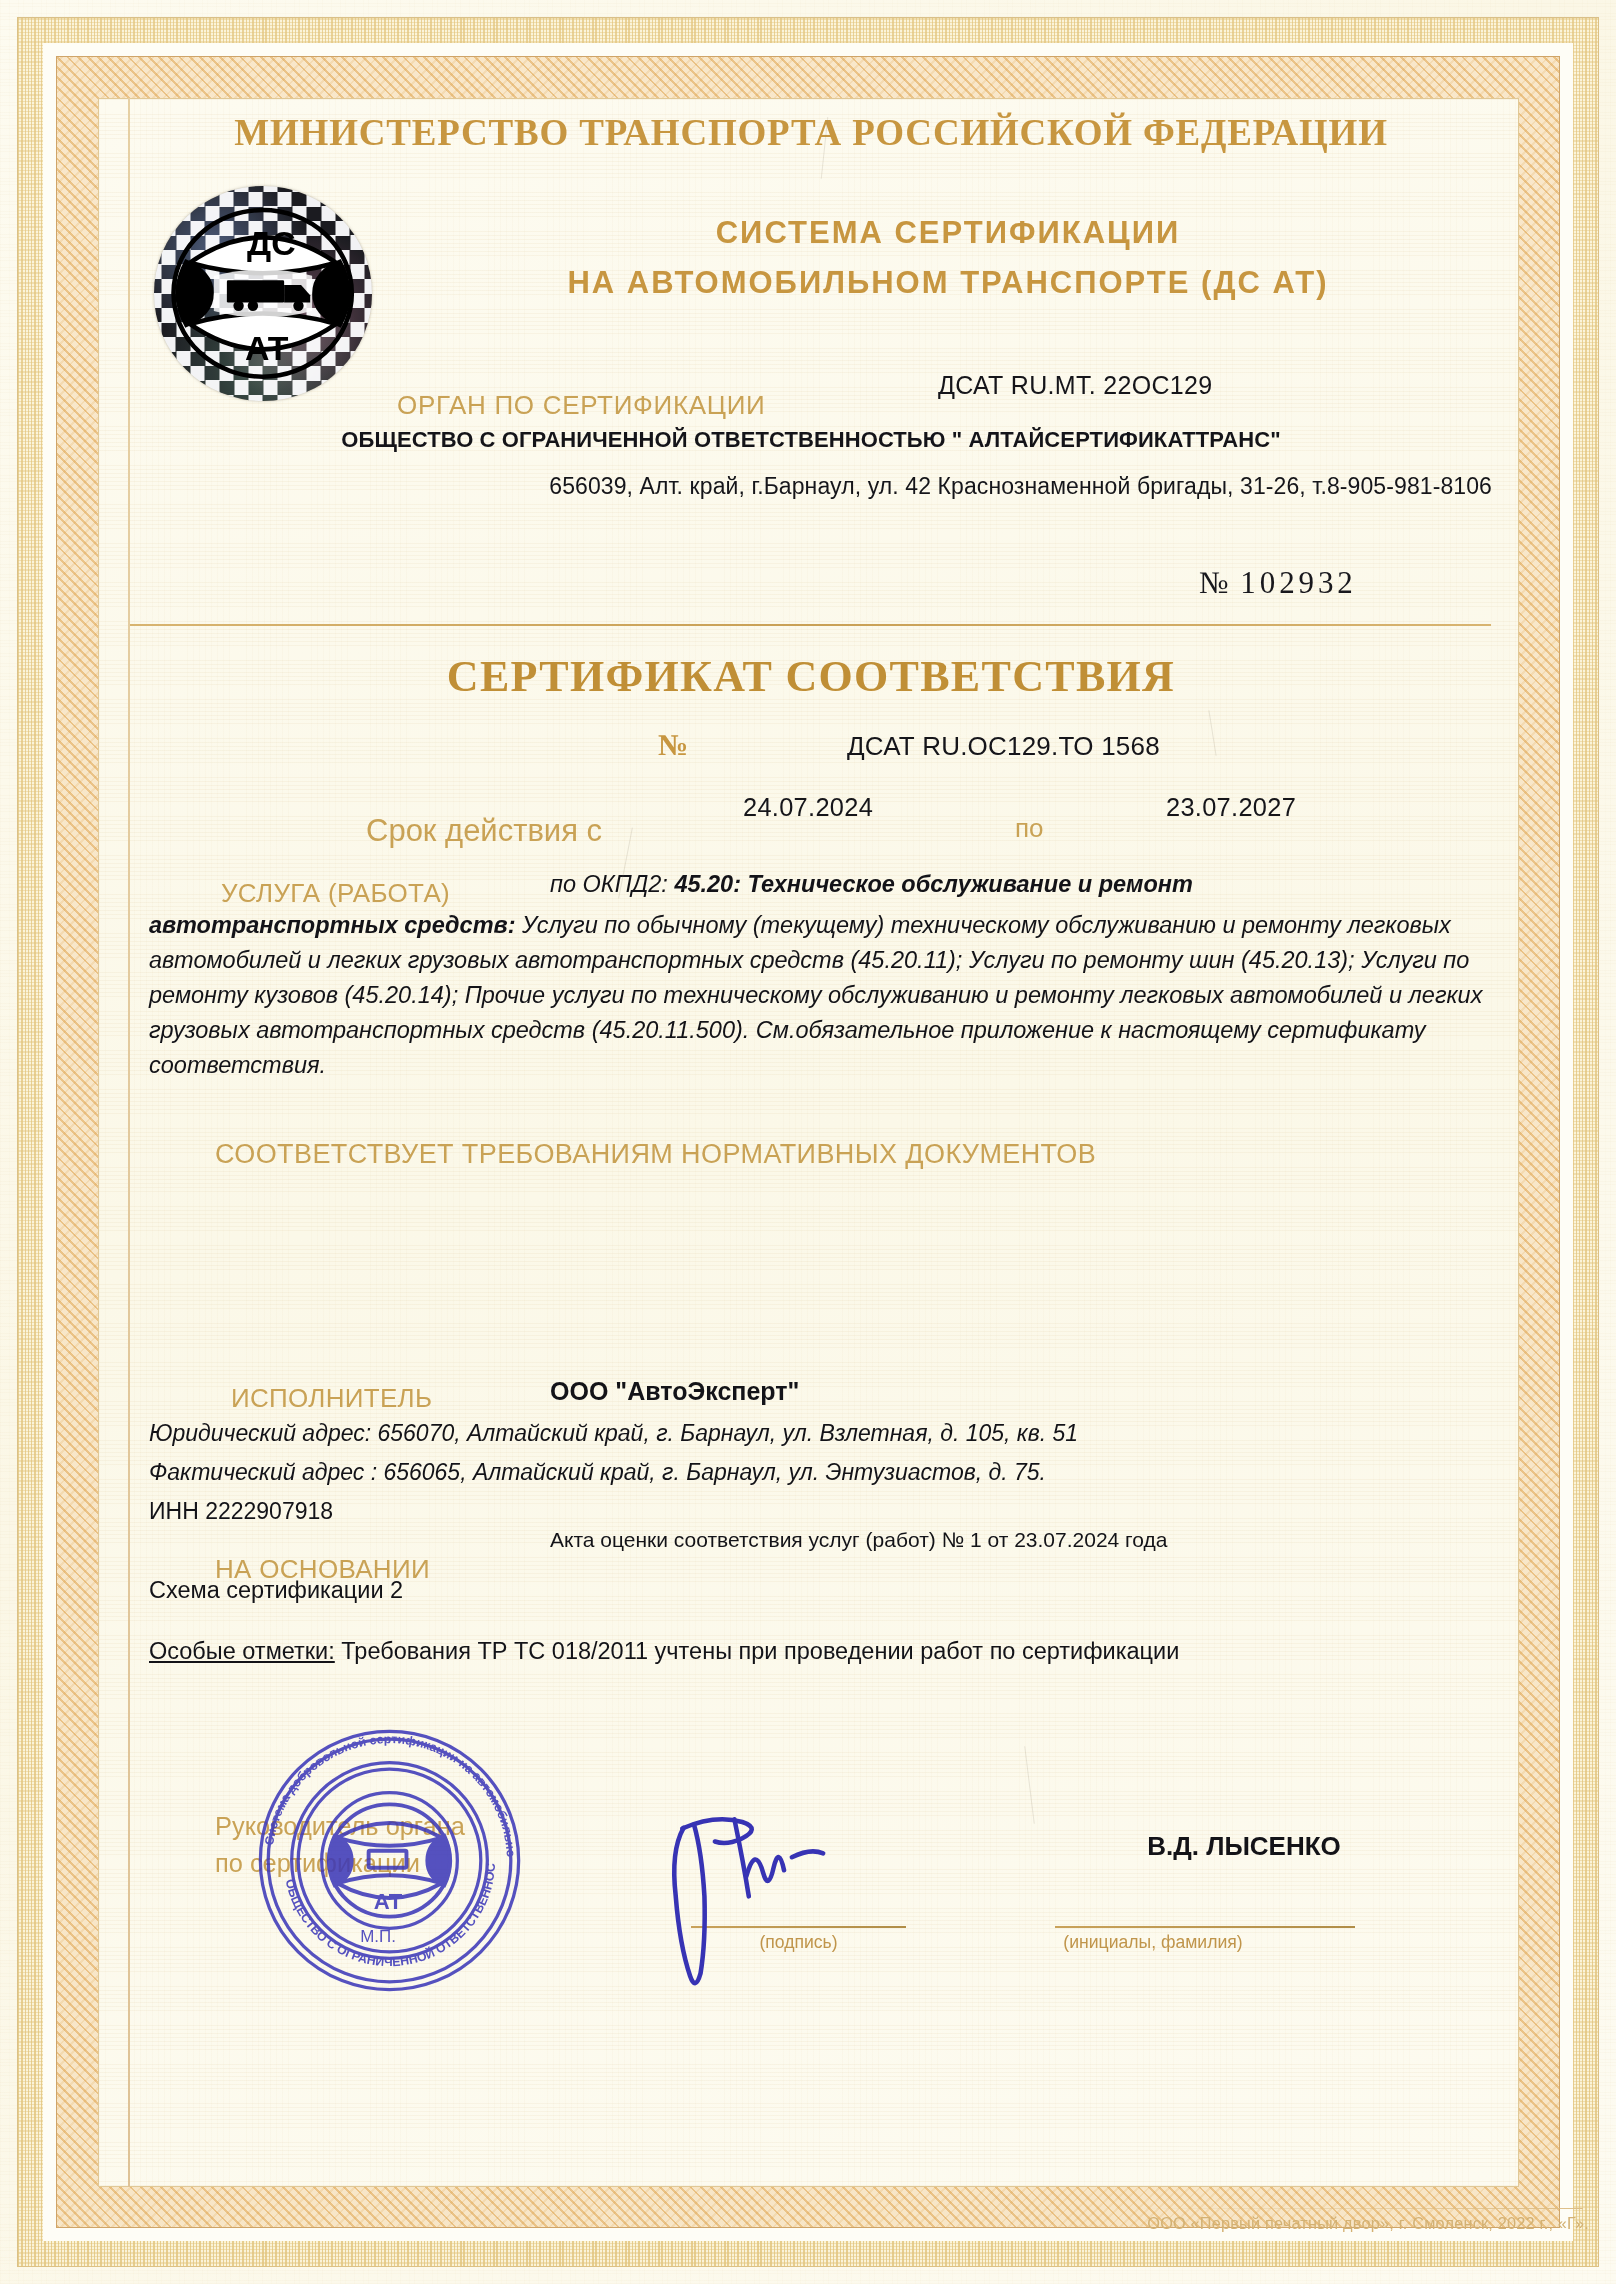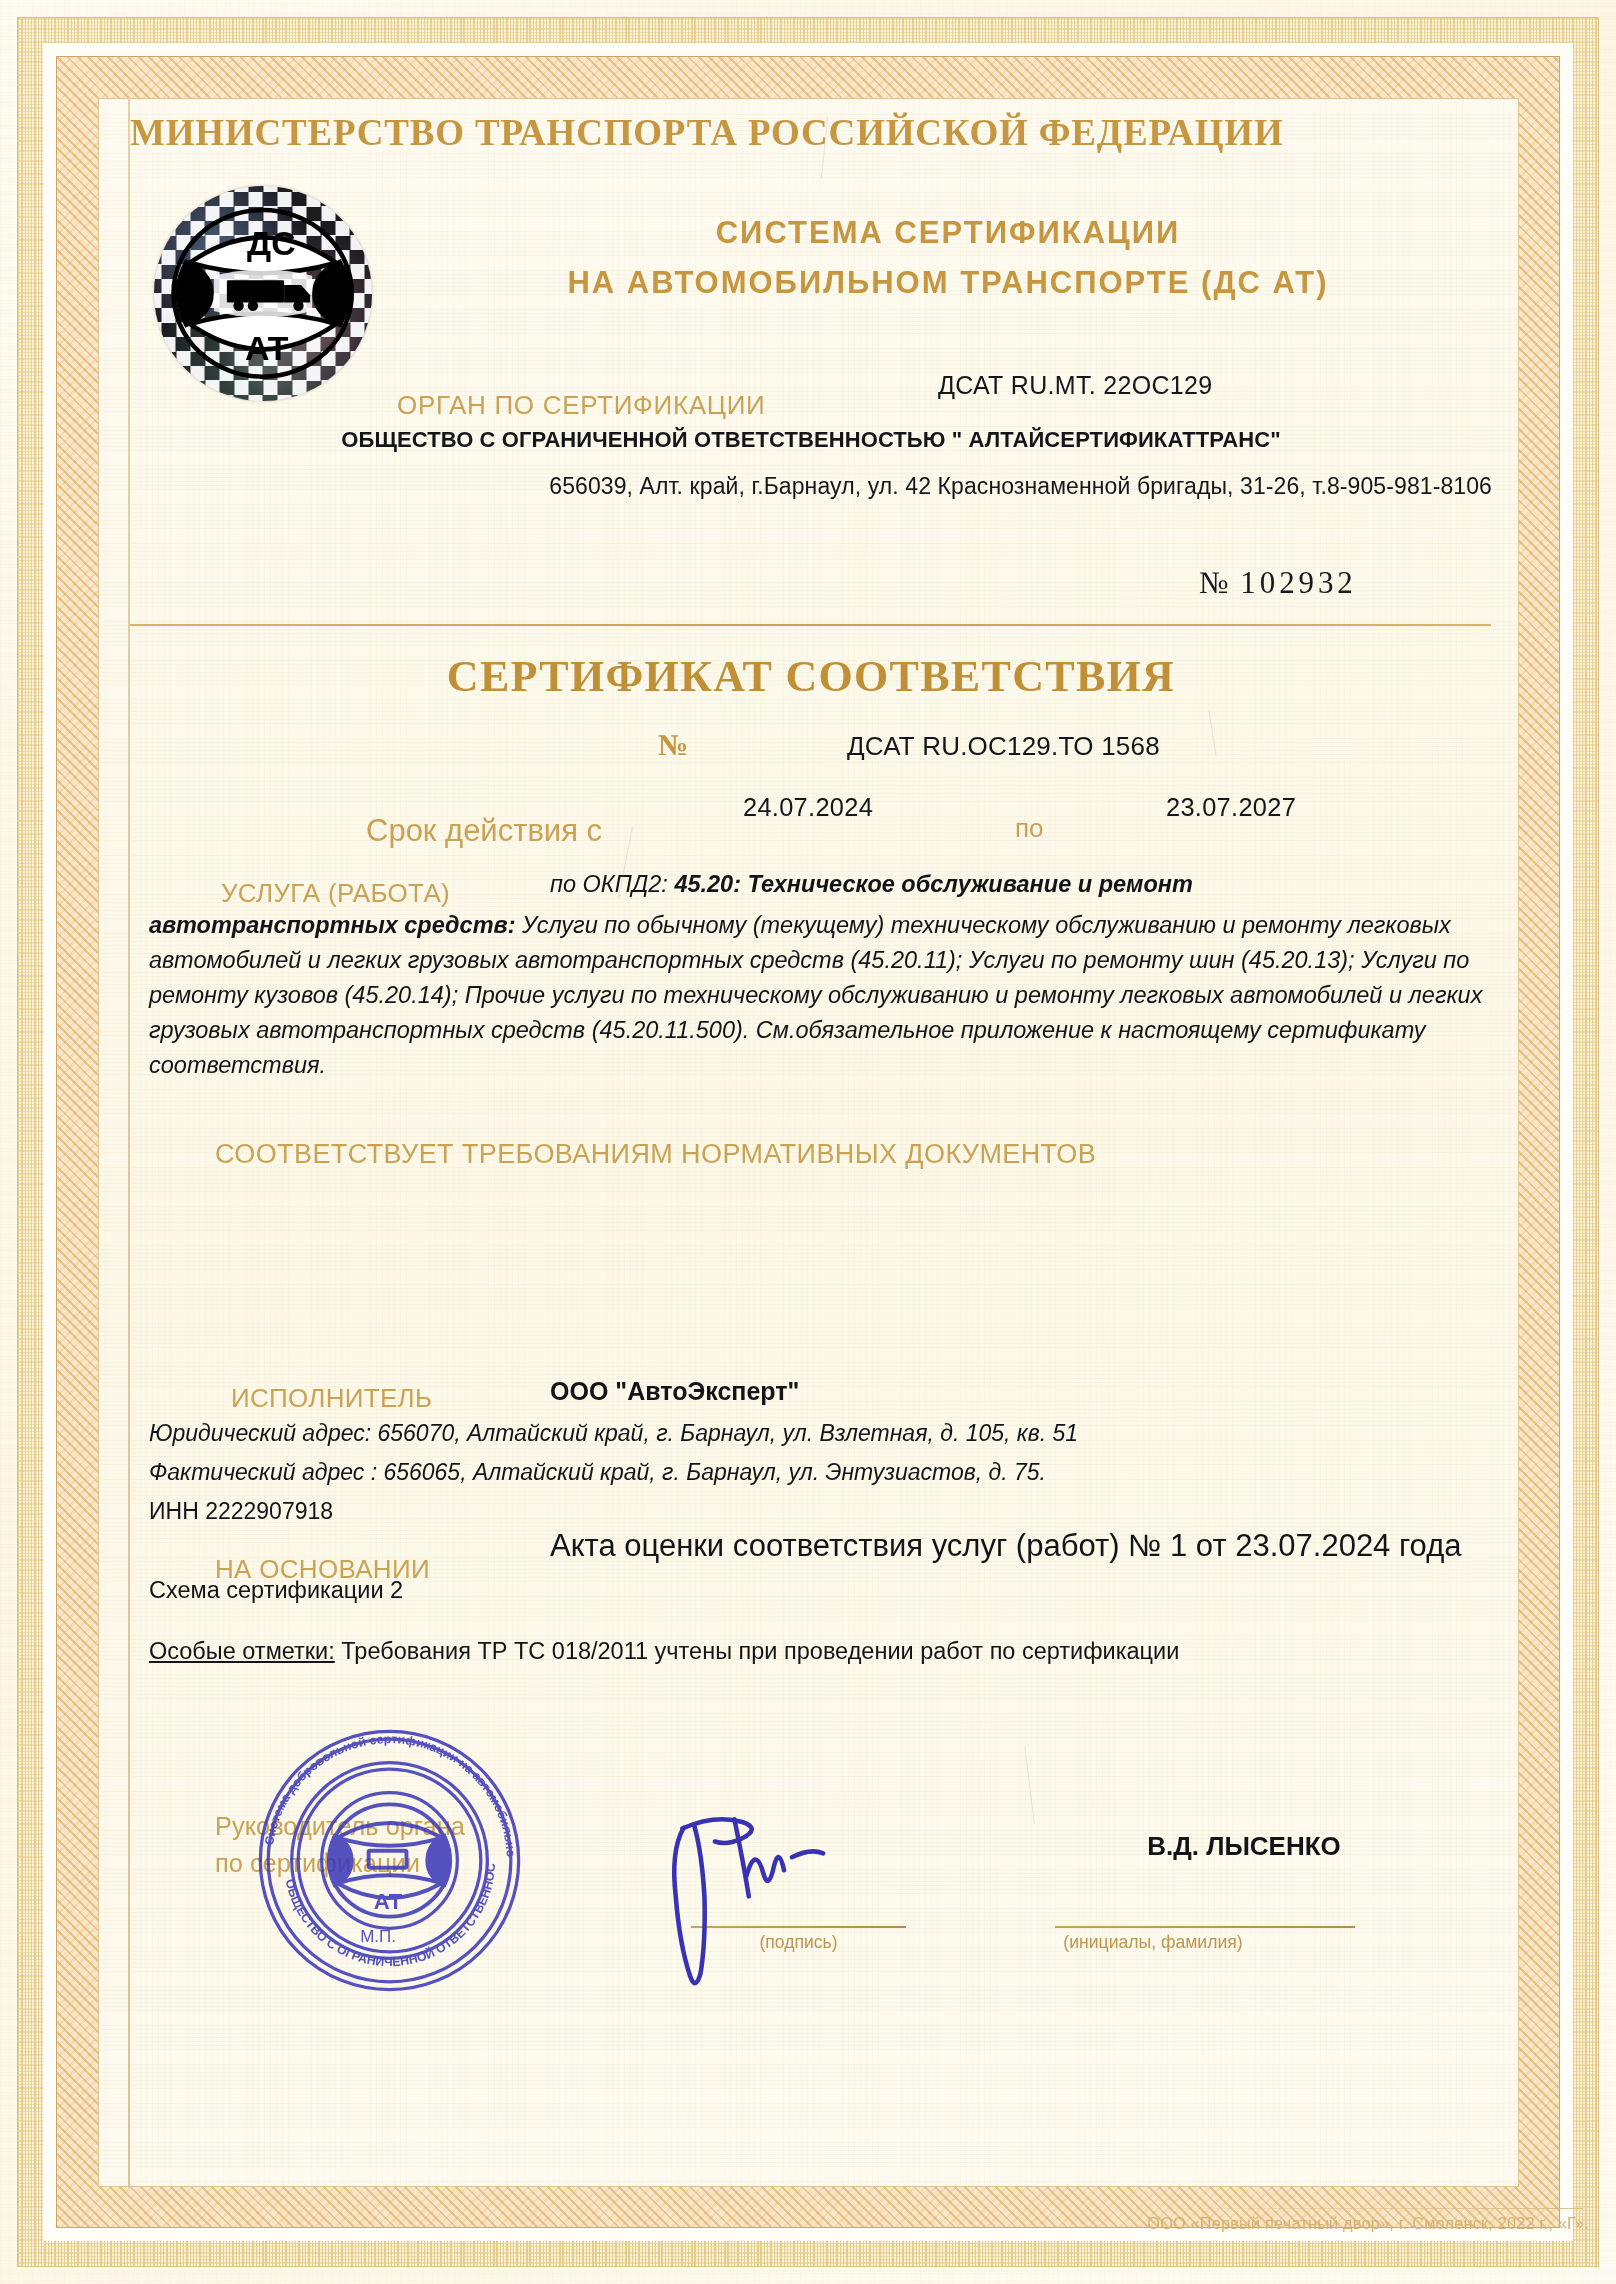--- a/index.html
+++ b/index.html
@@ -109,6 +109,7 @@
     position: absolute;
     left: 130px; top: 111px;
     width: 1362px;
+    text-align: center;
     font-family: "Liberation Serif", serif;
     font-weight: bold;
     font-size: 37px;

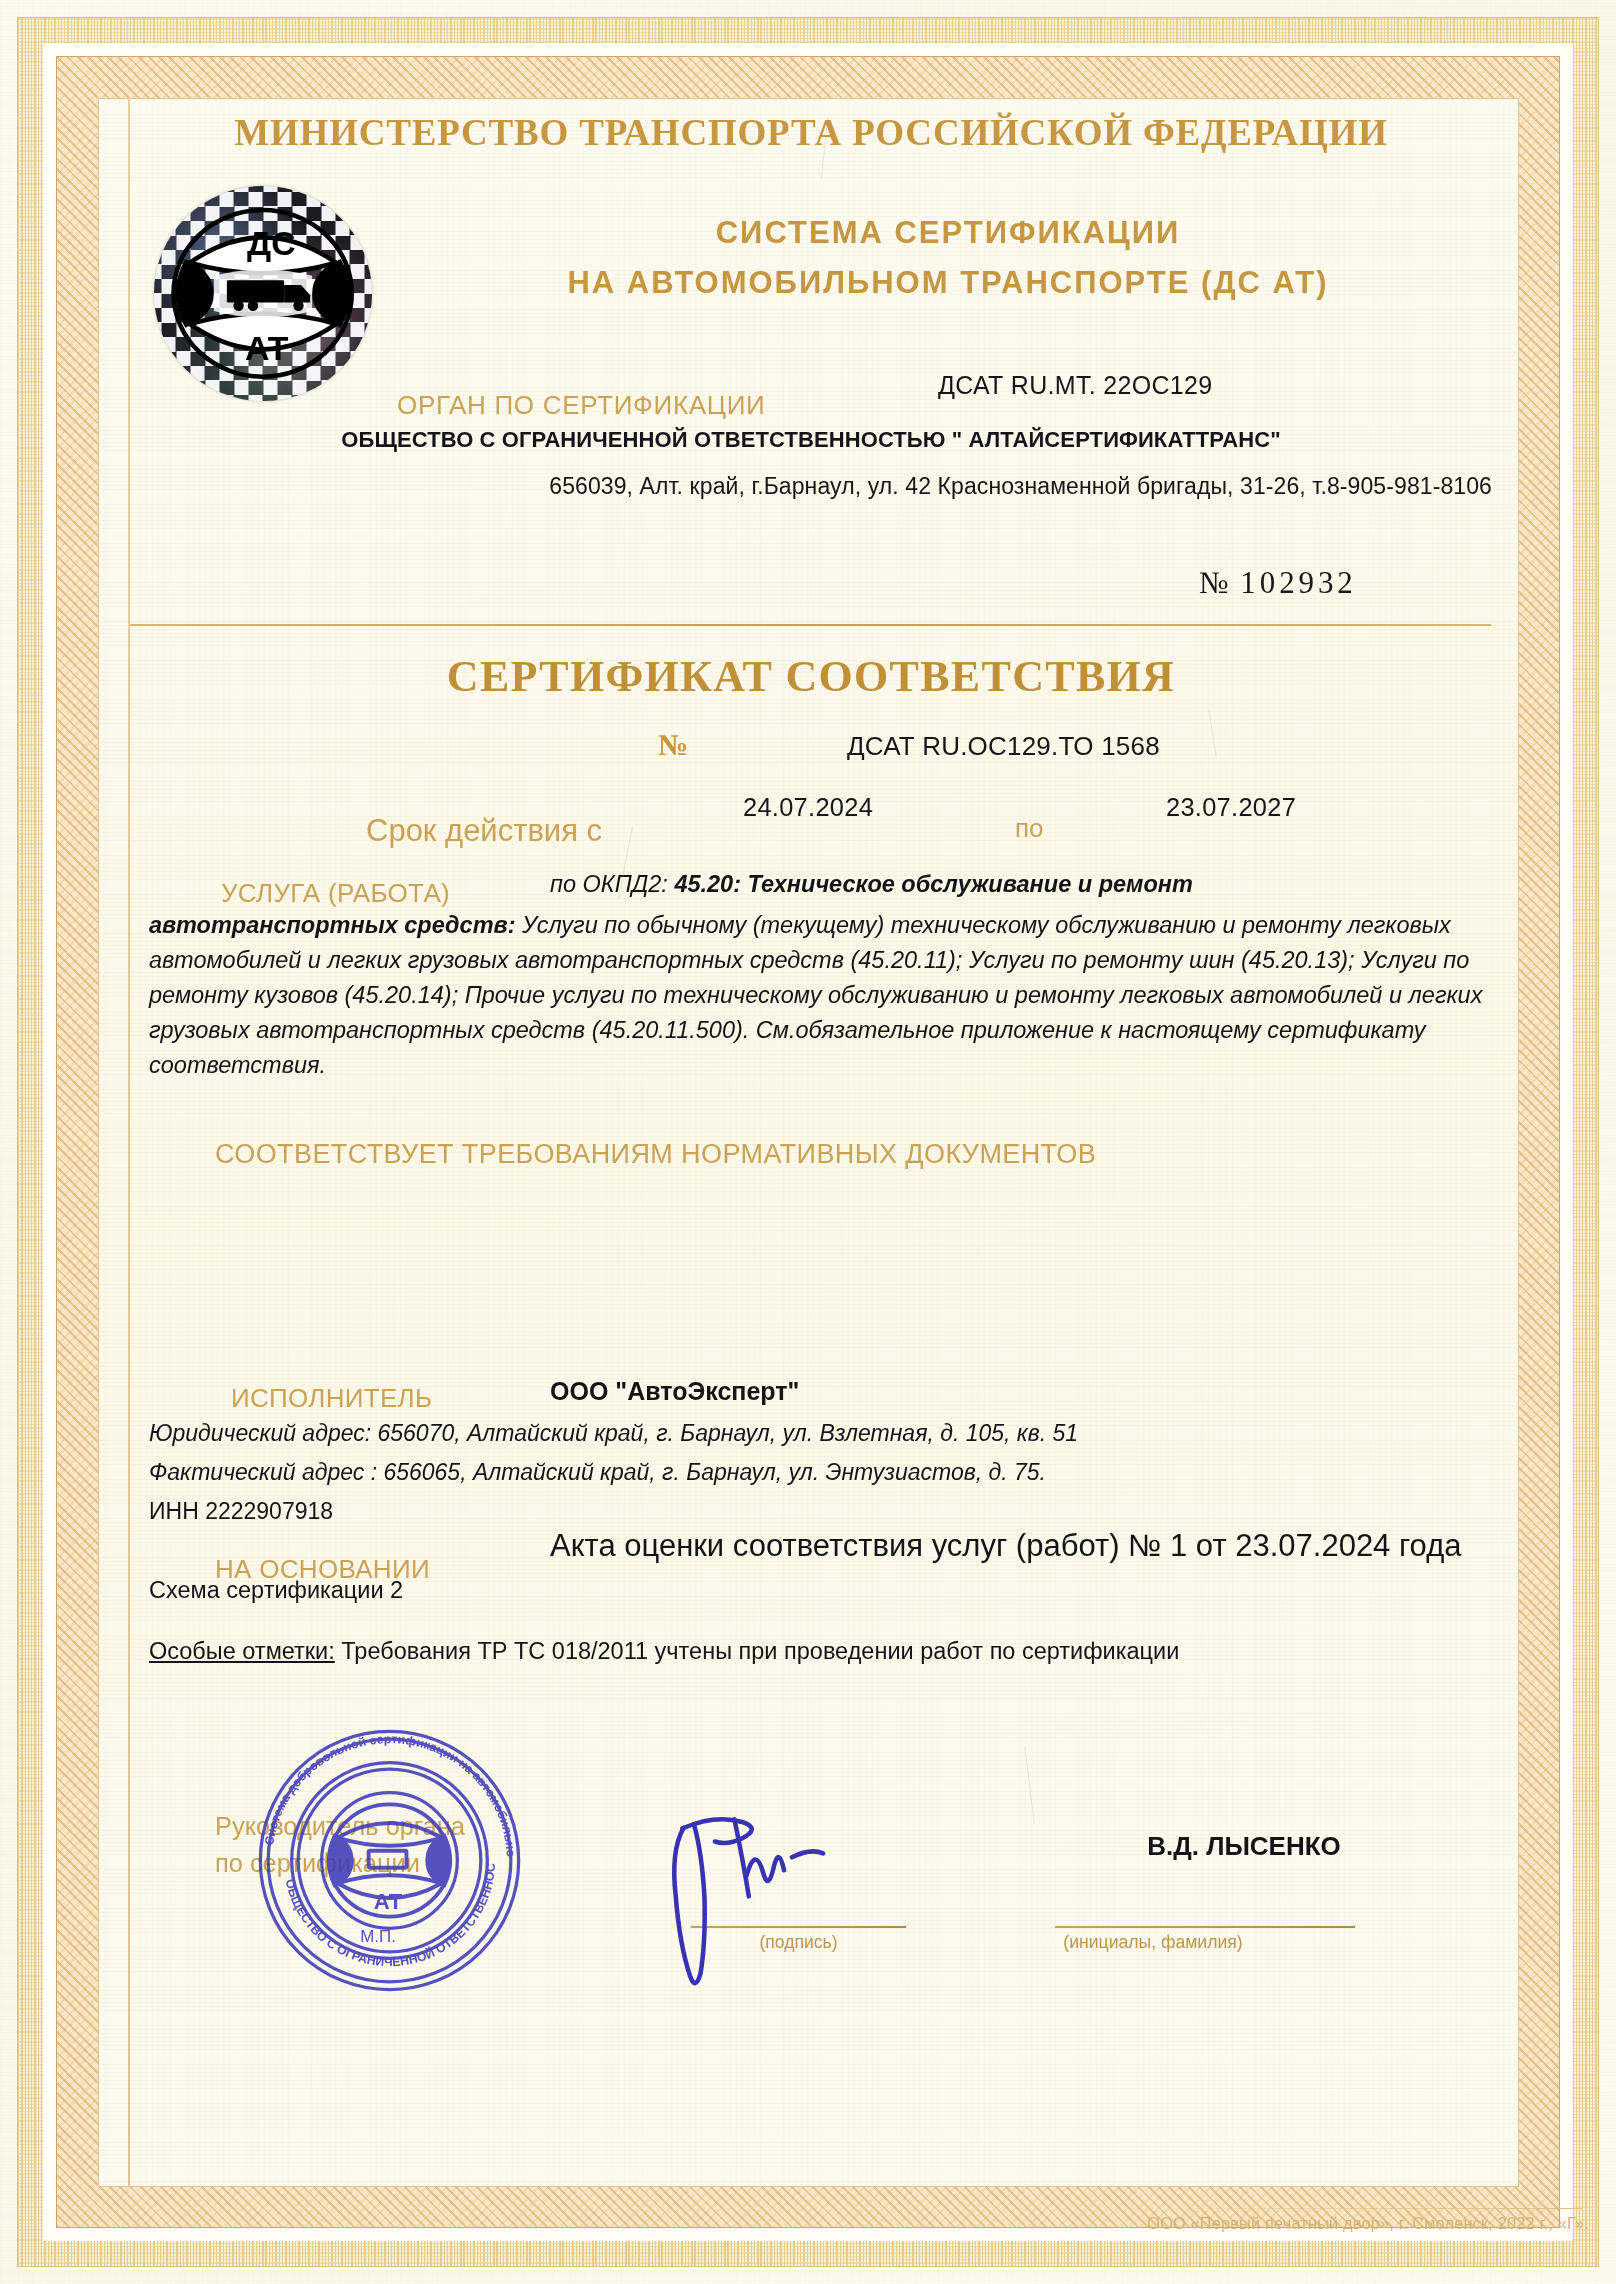--- a/index.html
+++ b/index.html
@@ -342,7 +342,7 @@
   .basis-act {
     position: absolute;
     left: 550px; top: 1528px;
-    font-size: 31px;
+    font-size: 21px;
     color: #131318;
   }
   .basis-scheme {

